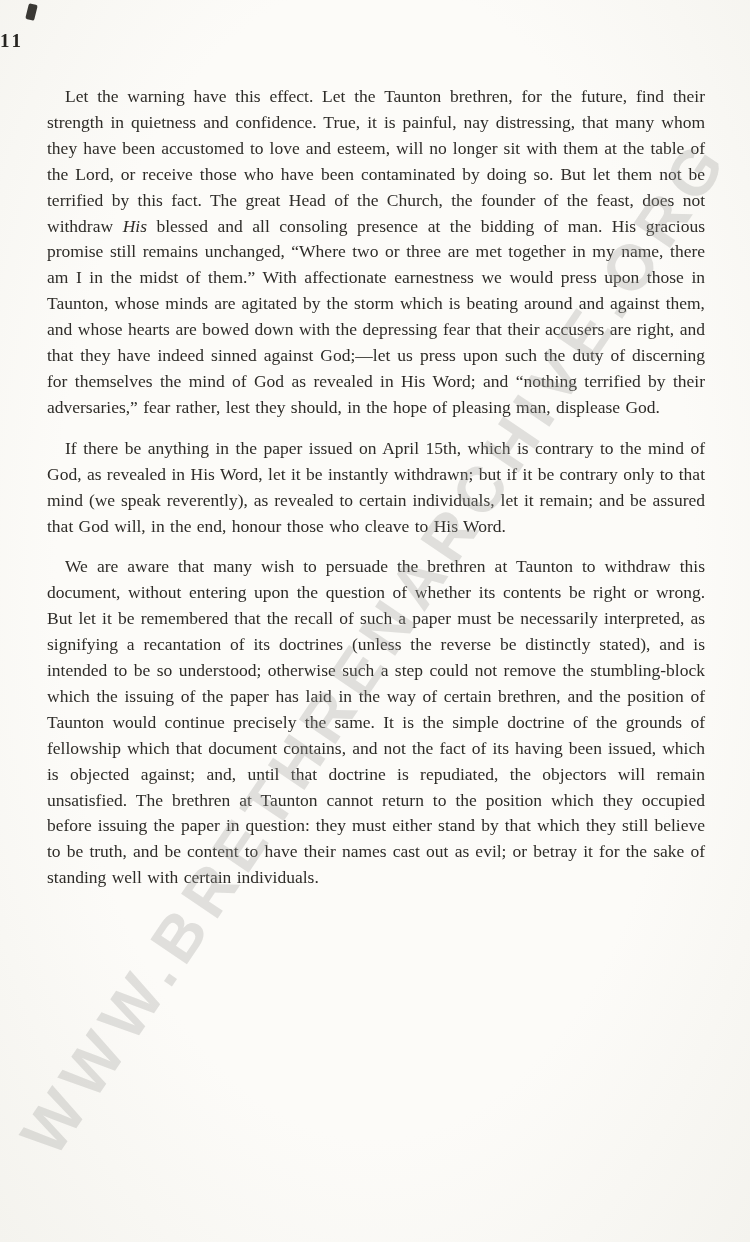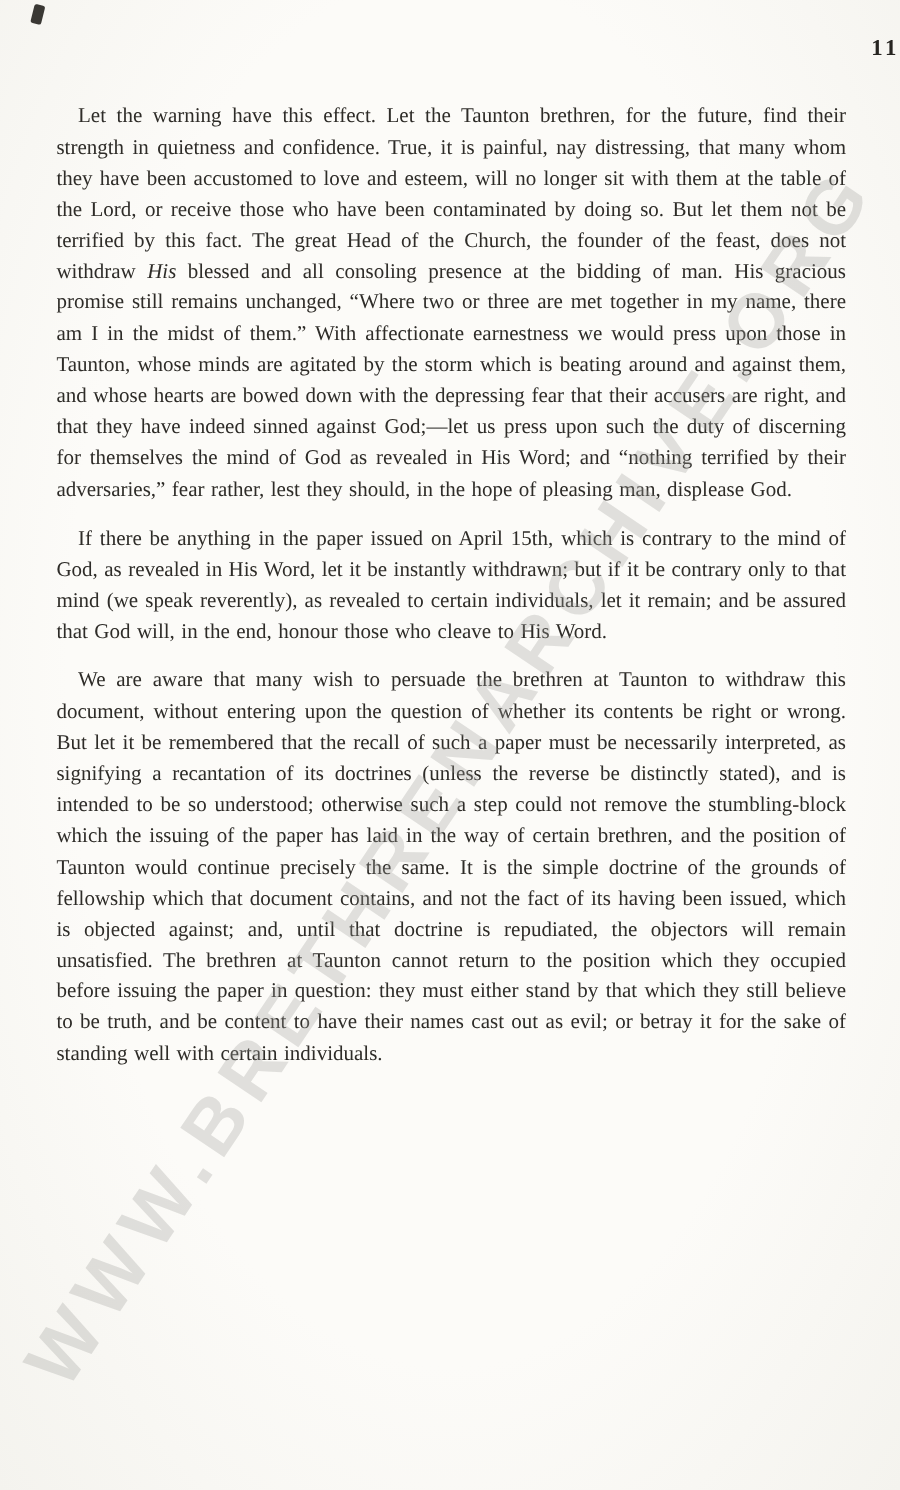--- a/index.html
+++ b/index.html
@@ -25,7 +25,7 @@
     top: 30px;
     left: 0;
     right: 0;
-    text-align: right;
+    text-align: left;
     font-size: 19px;
     font-weight: bold;
     letter-spacing: 3px;

